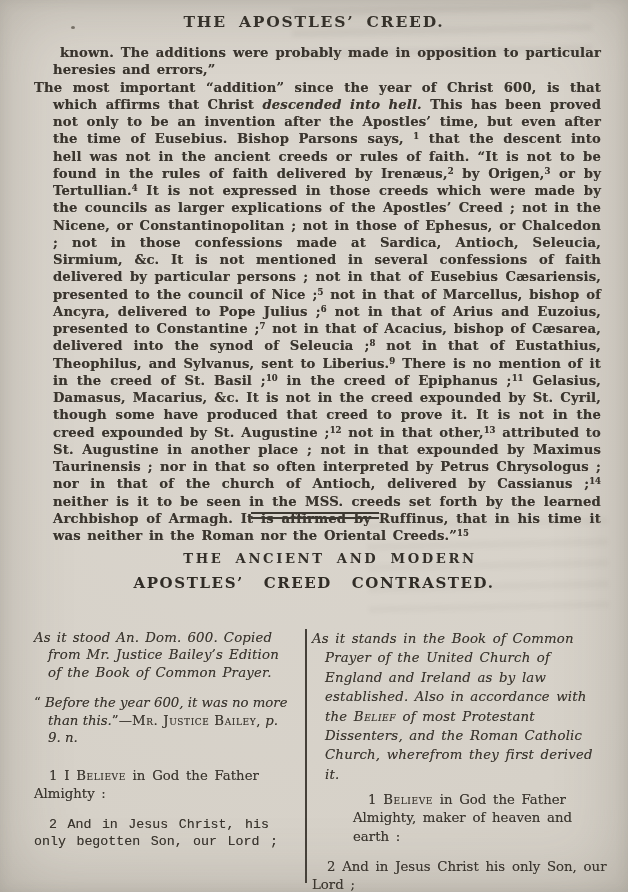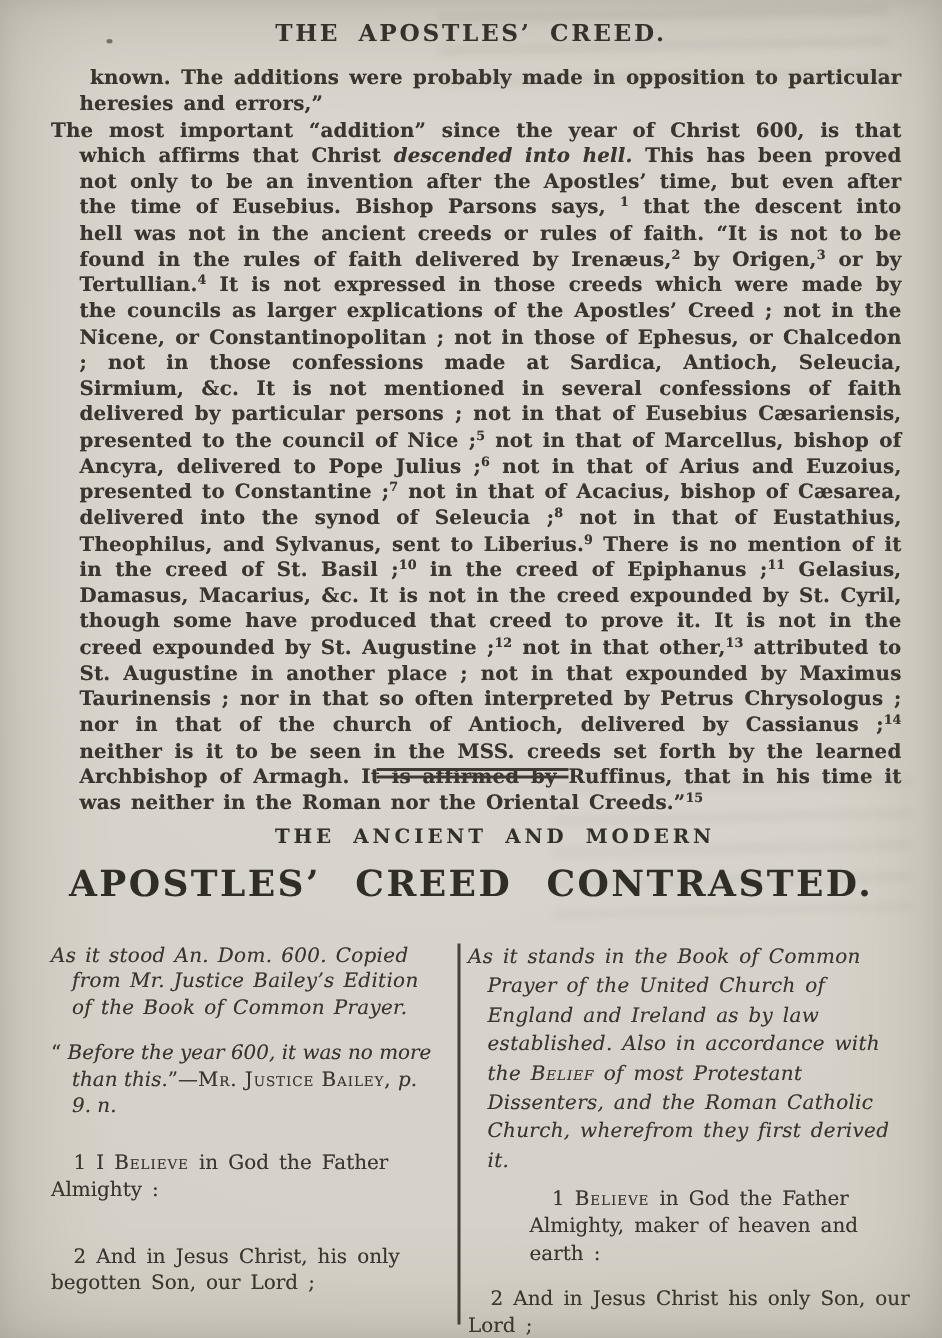--- a/index.html
+++ b/index.html
@@ -52,7 +52,7 @@
   }
   .title {
     position: absolute; top: 574px; left: 0; width: 100%; text-align: center;
-    font-size: 24px; font-weight: 700; letter-spacing: 1.6px; word-spacing: 13px; color: #302c26;
+    font-size: 15px; font-weight: 700; letter-spacing: 1.6px; word-spacing: 13px; color: #302c26;
   }
 
   .cols {

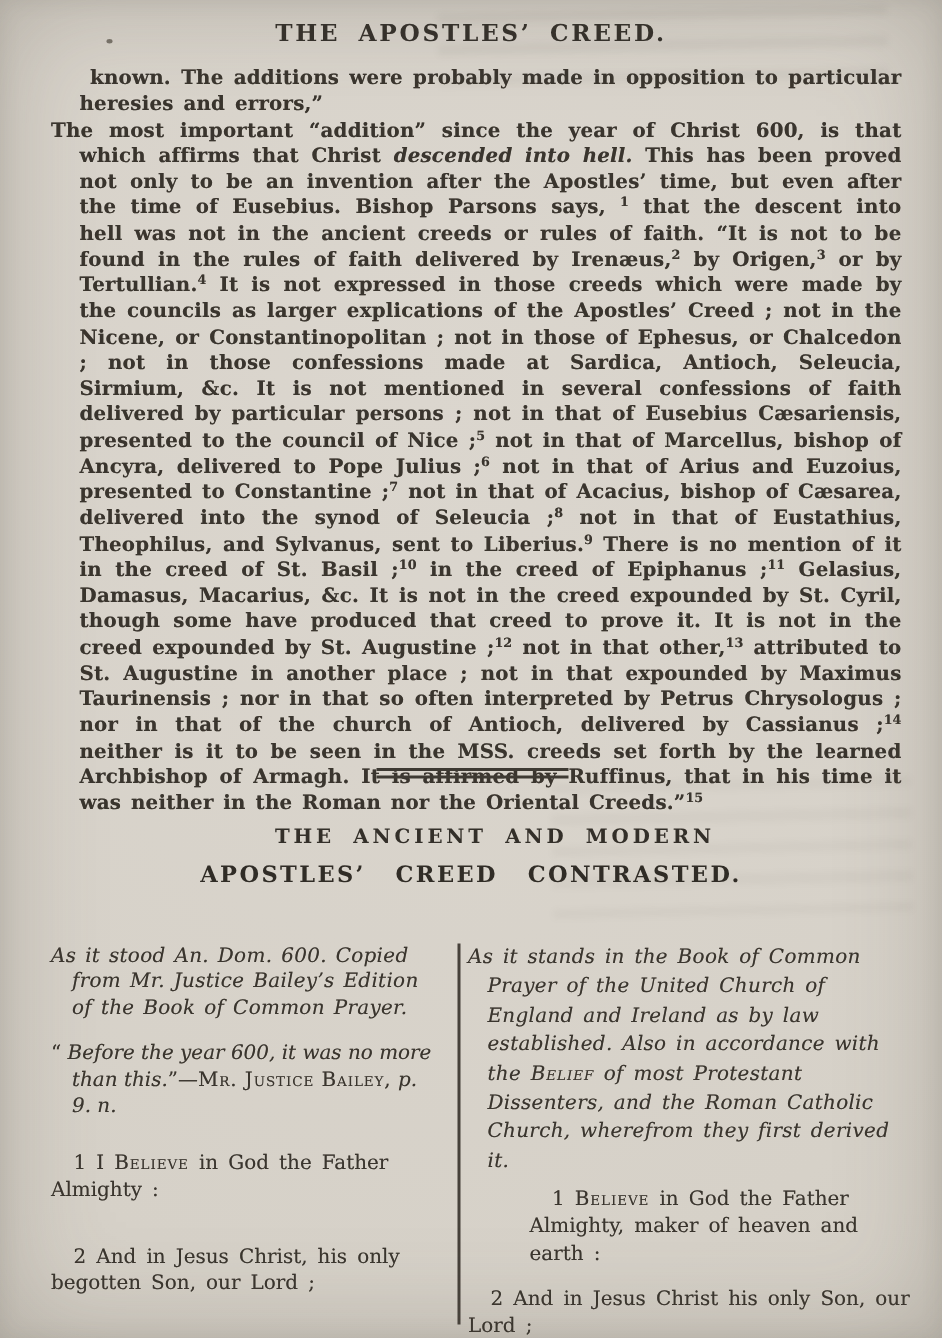--- a/index.html
+++ b/index.html
@@ -70,7 +70,7 @@
 
   .creed { line-height: 17.6px; text-indent: 15px; word-spacing: 2.5px; }
   .colL .creed1 { margin-top: 21px; }
-  .colL .creed2 { margin-top: 27px; }
+  .colL .creed2 { margin-top: 13px; font-family: Liberation Mono, monospace; }
   .colR .creed1 { margin-top: 7px; line-height: 18.2px; margin-left: 41px; }
   .colR .creed2 { margin-top: 12px; line-height: 18.2px; }
 

